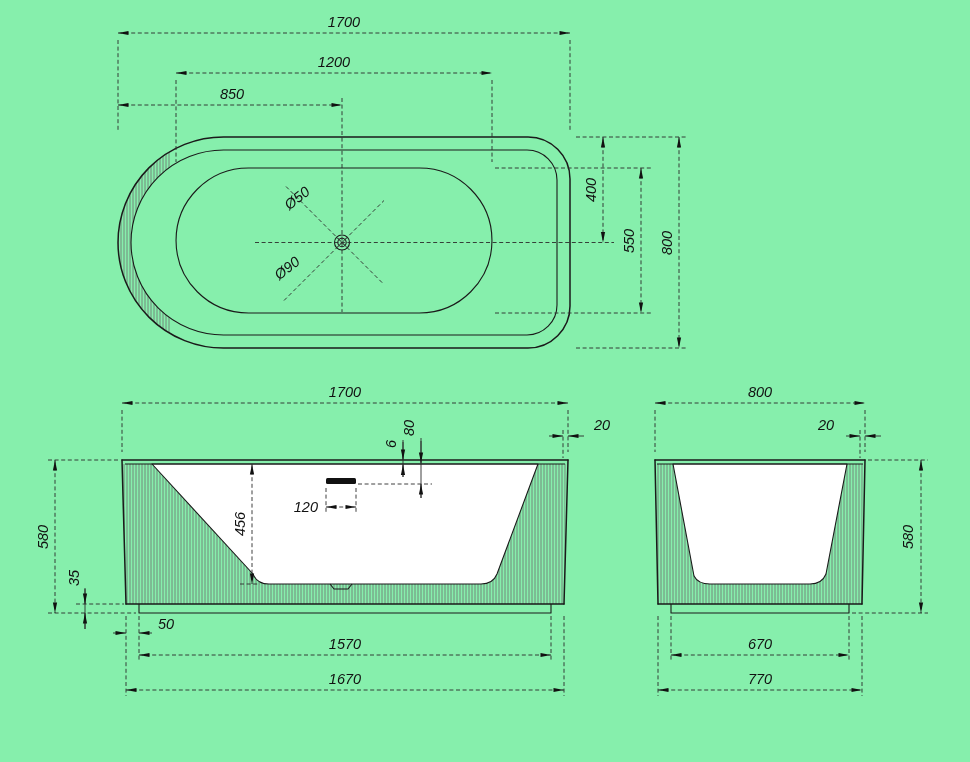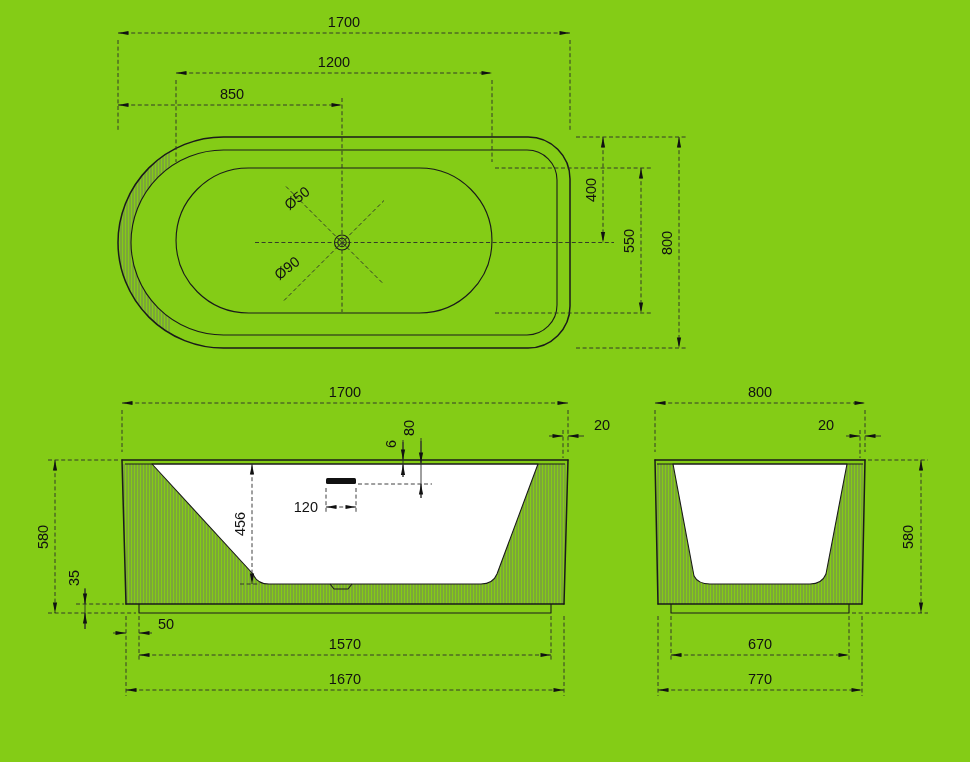--- a/index.html
+++ b/index.html
@@ -3,8 +3,8 @@
 <meta charset="utf-8">
 <style>
   html,body{margin:0;padding:0;background:#ffffff;}
-  #canvas{position:relative;width:970px;height:762px;background:#84cc16;overflow:hidden;
-          font-family:"Liberation Sans","DejaVu Sans",sans-serif;}
+  #canvas{position:relative;width:970px;height:762px;background:#86efac;overflow:hidden;
+          font-family:"Liberation Sans","DejaVu Sans",sans-serif;font-style:italic;}
   svg{position:absolute;left:0;top:0;}
   .ol  {fill:none;stroke:#1a1a1a;stroke-width:1.5;stroke-linejoin:round;stroke-linecap:round;}
   .ol2 {fill:none;stroke:#1a1a1a;stroke-width:1.1;stroke-linejoin:round;}

